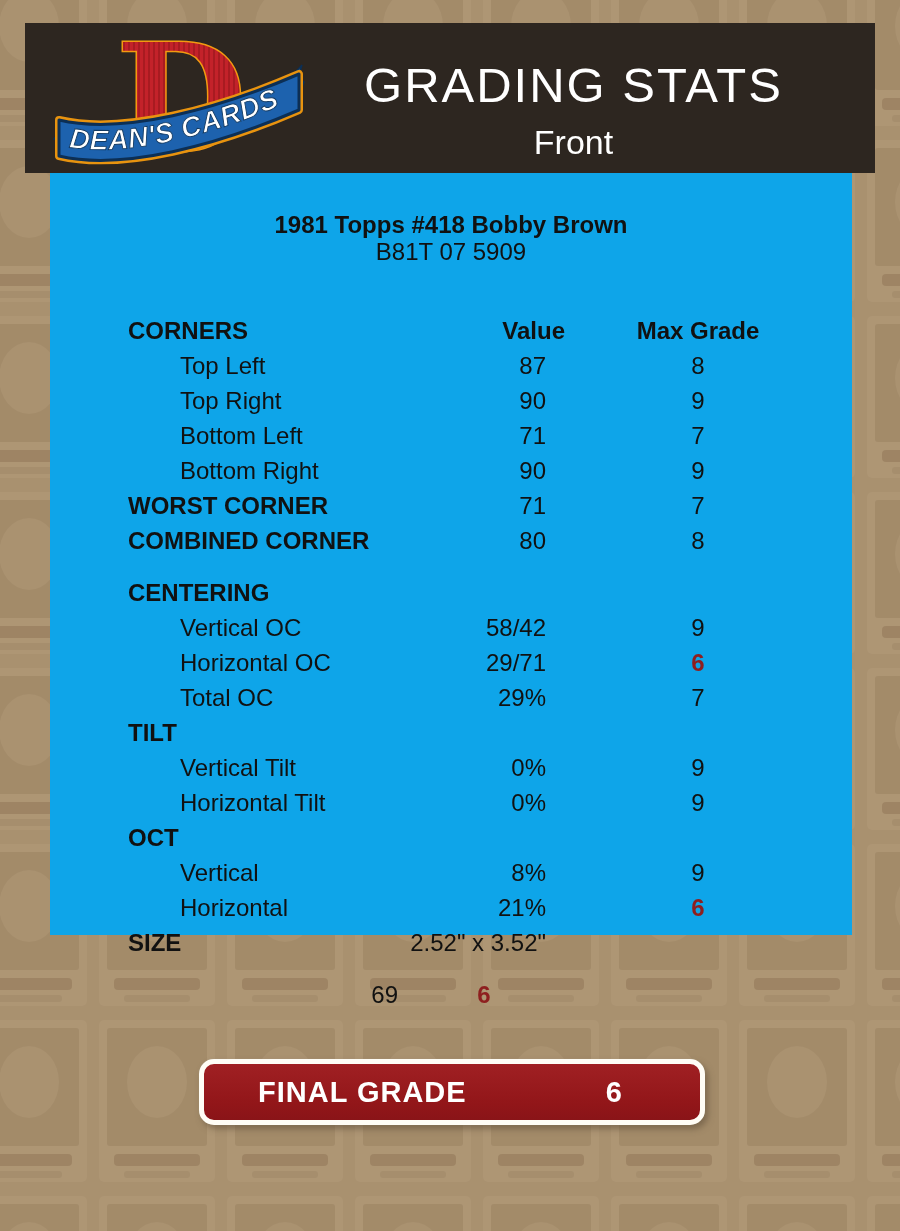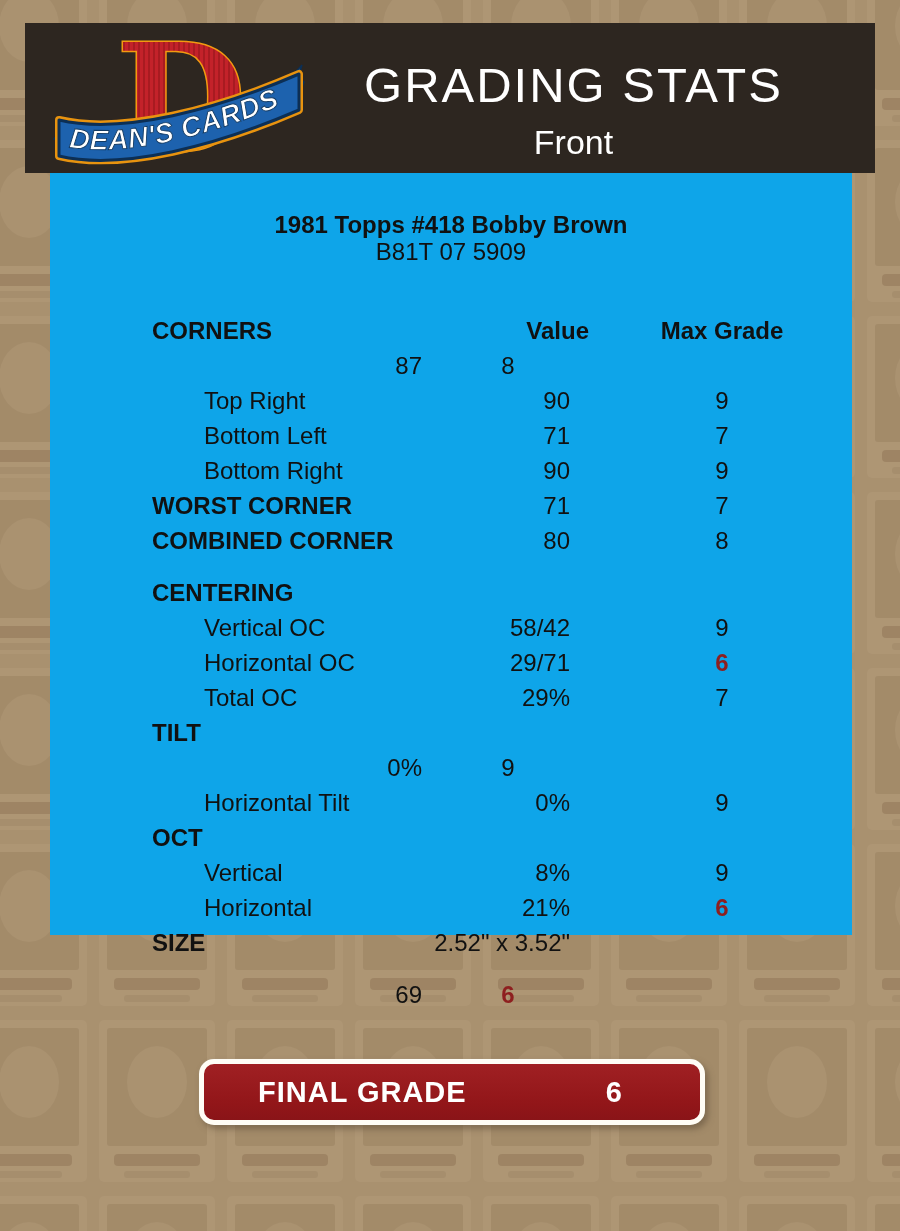--- a/index.html
+++ b/index.html
@@ -25,7 +25,7 @@
              font-size:24px;line-height:28px;}
 
   
-  .gtable{position:absolute;left:0;top:140px;width:802px;padding-left:102px;box-sizing:border-box;}
+  .gtable{position:absolute;left:0;top:140px;width:802px;padding-left:78px;box-sizing:border-box;}
   .t-row{display:grid;grid-template-columns:270px 148px 280px;height:35px;line-height:35px;
          font-size:24px;}
   .t-gap{margin-top:17px;}

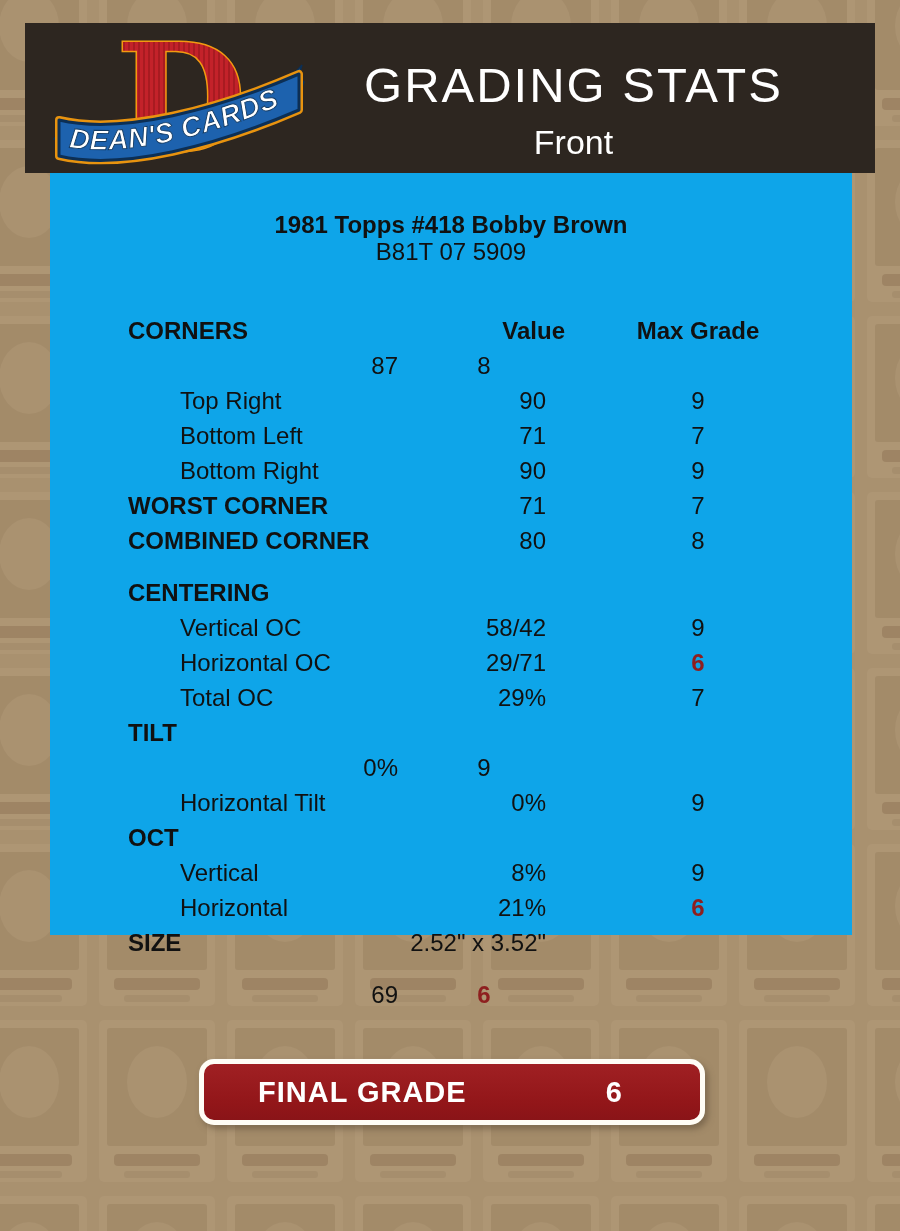--- a/index.html
+++ b/index.html
@@ -105,6 +105,7 @@
           <span class="cell-grade">Max Grade</span>
         </div>
         <div class="t-row item">
+          <span class="cell-label indent">Top Left</span>
           <span class="cell-value">87</span>
           <span class="cell-grade">8</span>
         </div>

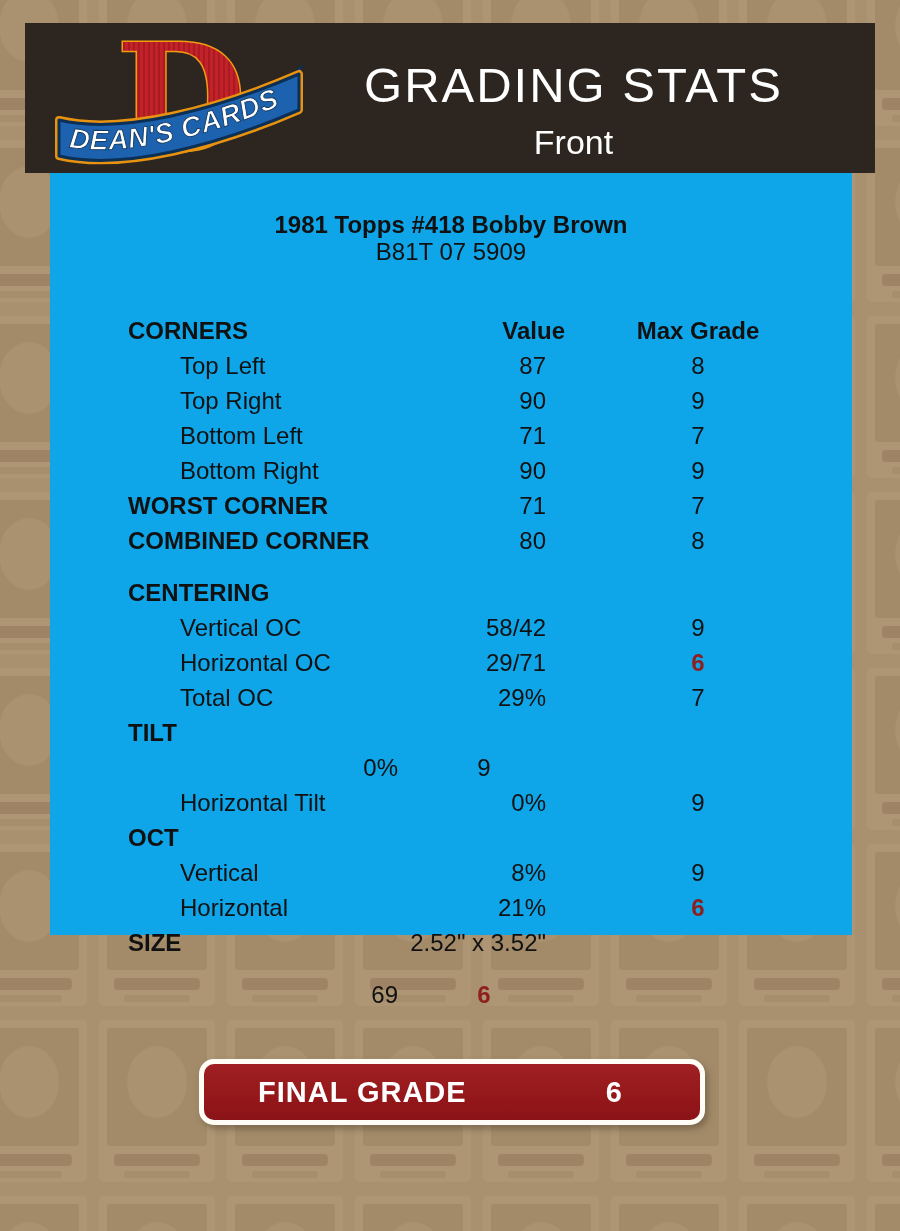--- a/index.html
+++ b/index.html
@@ -160,6 +160,7 @@
           <span class="cell-grade"></span>
         </div>
         <div class="t-row item">
+          <span class="cell-label indent">Vertical Tilt</span>
           <span class="cell-value">0%</span>
           <span class="cell-grade">9</span>
         </div>

